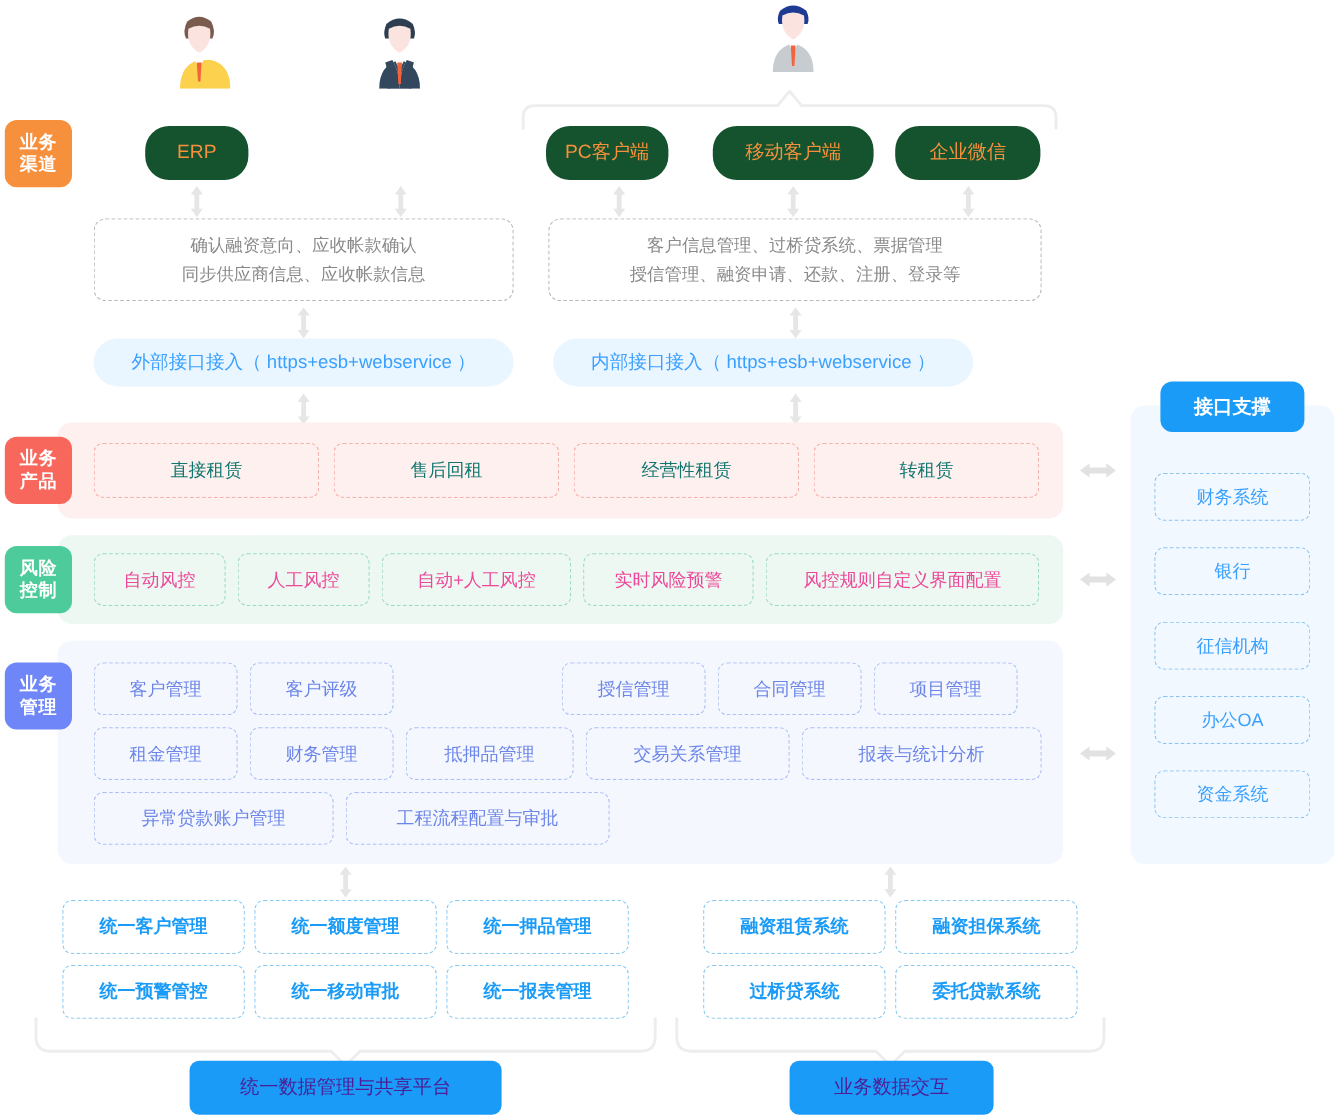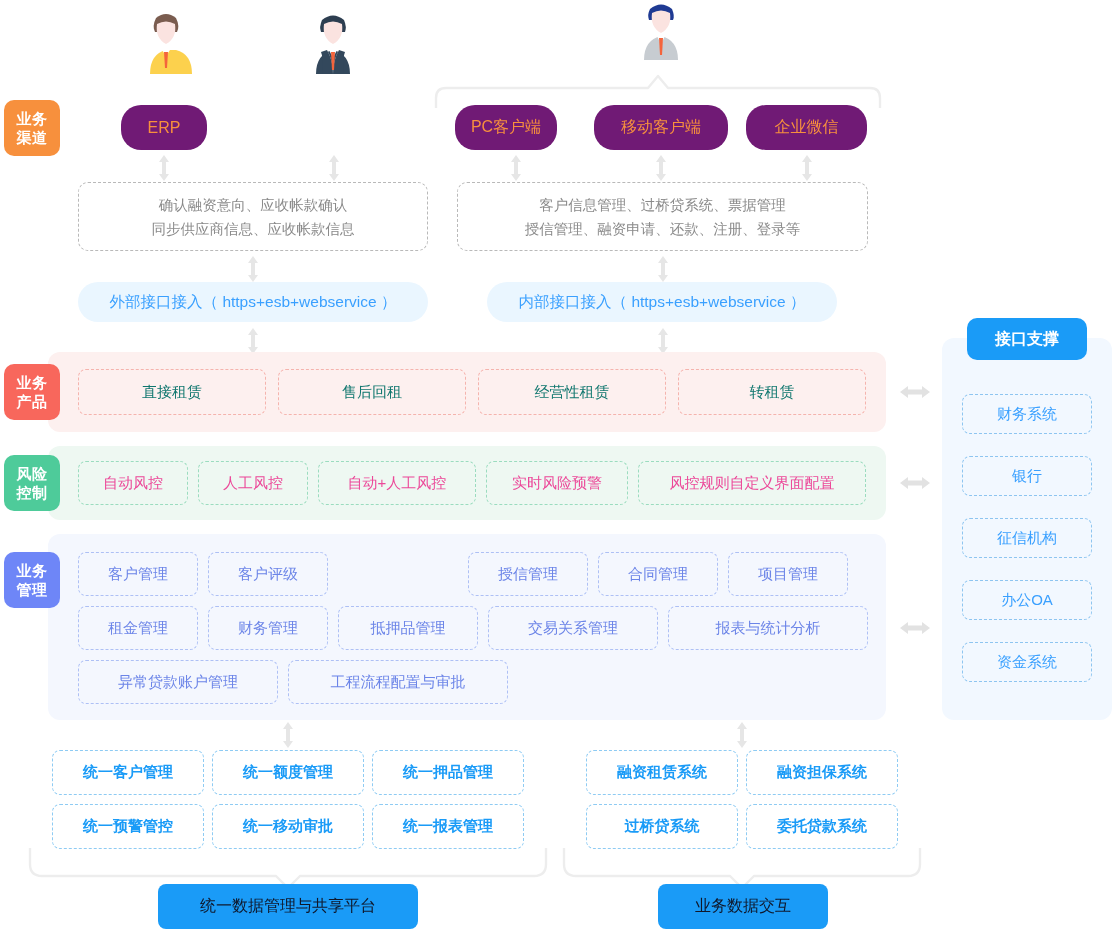--- a/index.html
+++ b/index.html
@@ -30,7 +30,7 @@
 
   
   .pill{
-    position:absolute; background:#701a75; border-radius:20px;
+    position:absolute; background:#14532d; border-radius:20px;
     color:#f7903d; font-size:16px;
     display:flex; align-items:center; justify-content:center;
   }

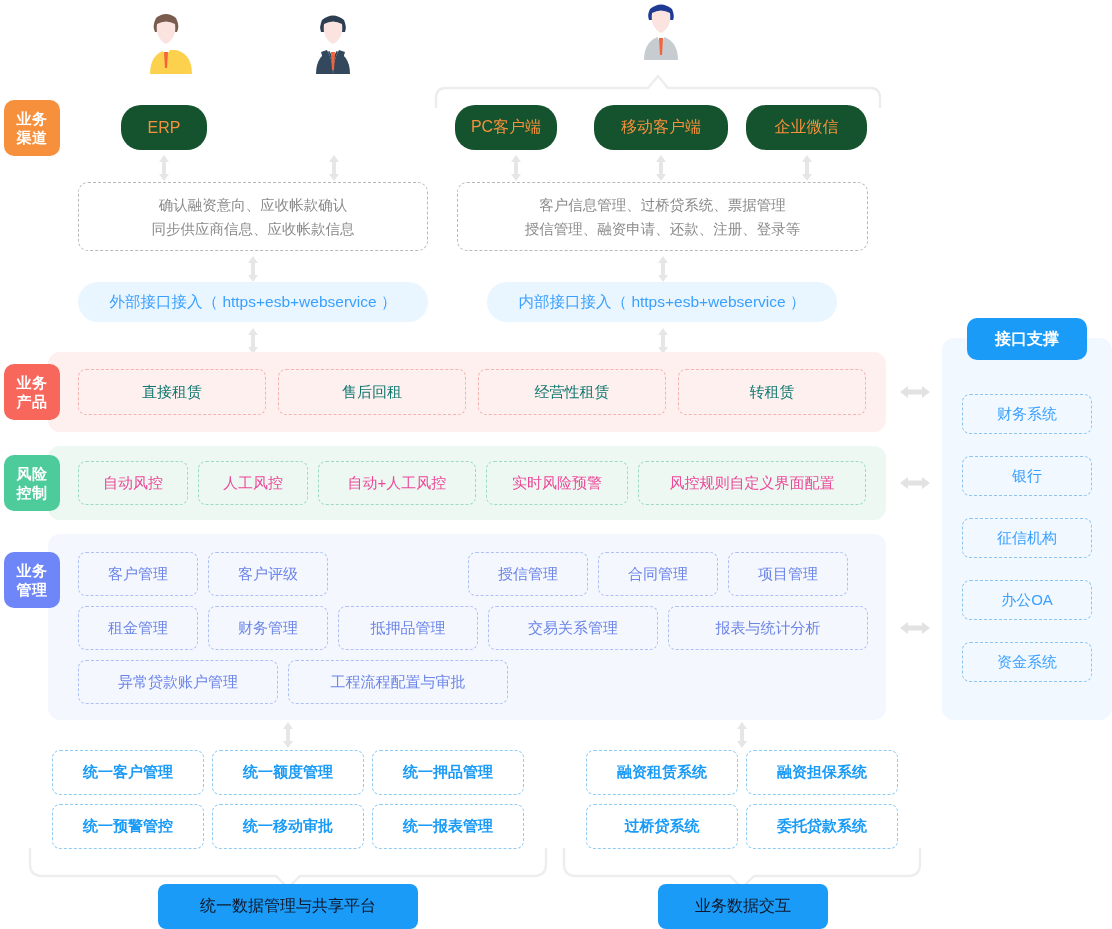--- a/index.html
+++ b/index.html
@@ -196,7 +196,7 @@
   </svg>
 
   <div class="iface" style="left:78px;top:282px;width:350px;height:40px;">外部接口接入（ https+esb+webservice ）</div>
-  <div class="iface" style="left:487px;top:282px;width:350px;height:40px;">内部接口接入（ https+esb+webservice ）</div>
+  <div class="iface" style="left:461px;top:282px;width:350px;height:40px;">内部接口接入（ https+esb+webservice ）</div>
 
   <svg class="v-arrow" style="left:246px;top:328px;" viewBox="0 0 14 26">
     <path d="M7 0 L12 7 L9 7 L9 19 L12 19 L7 26 L2 19 L5 19 L5 7 L2 7 Z" fill="#e6e6e6"></path>

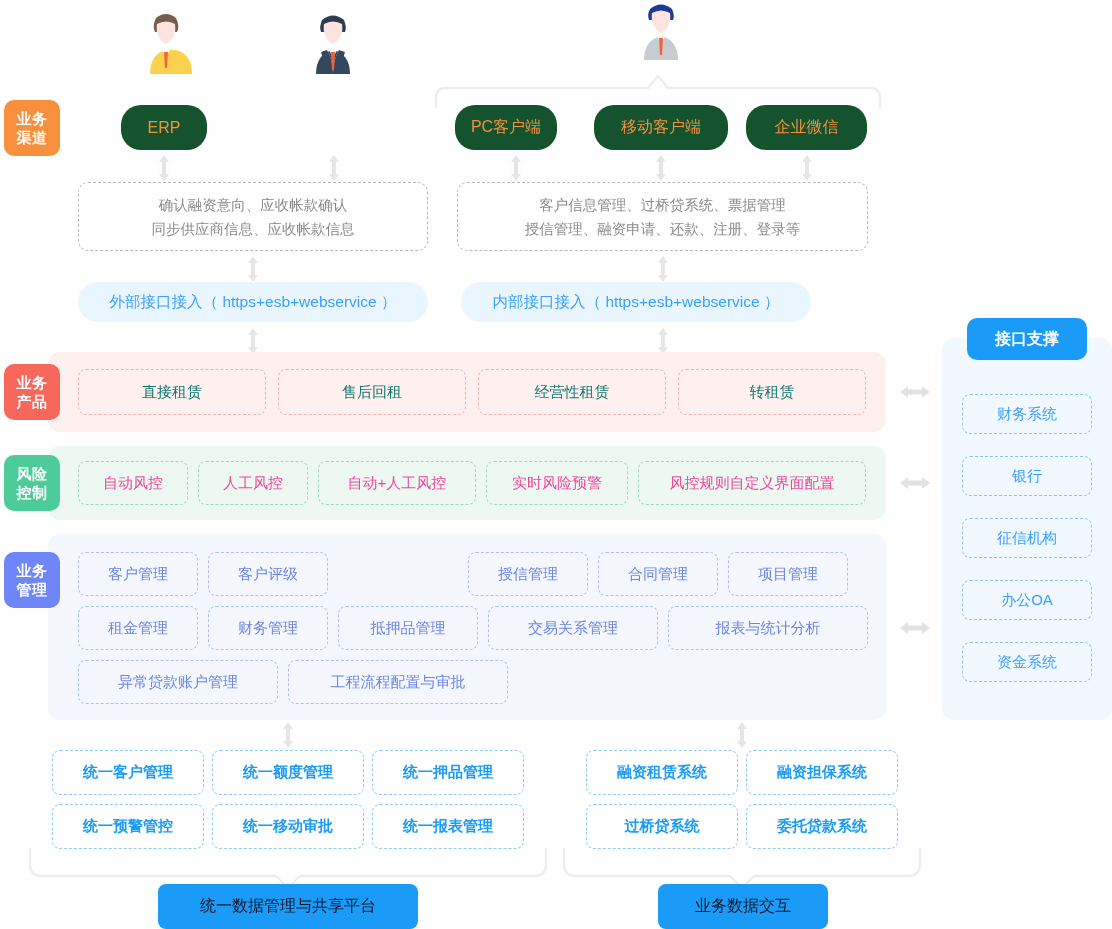--- a/index.html
+++ b/index.html
@@ -84,7 +84,7 @@
   
   .cta{
     position:absolute; background:#1a9bf7; border-radius:8px;
-    color:#0f172a; font-size:16px;
+    color:#4c1d95; font-size:16px;
     display:flex; align-items:center; justify-content:center;
   }
 

